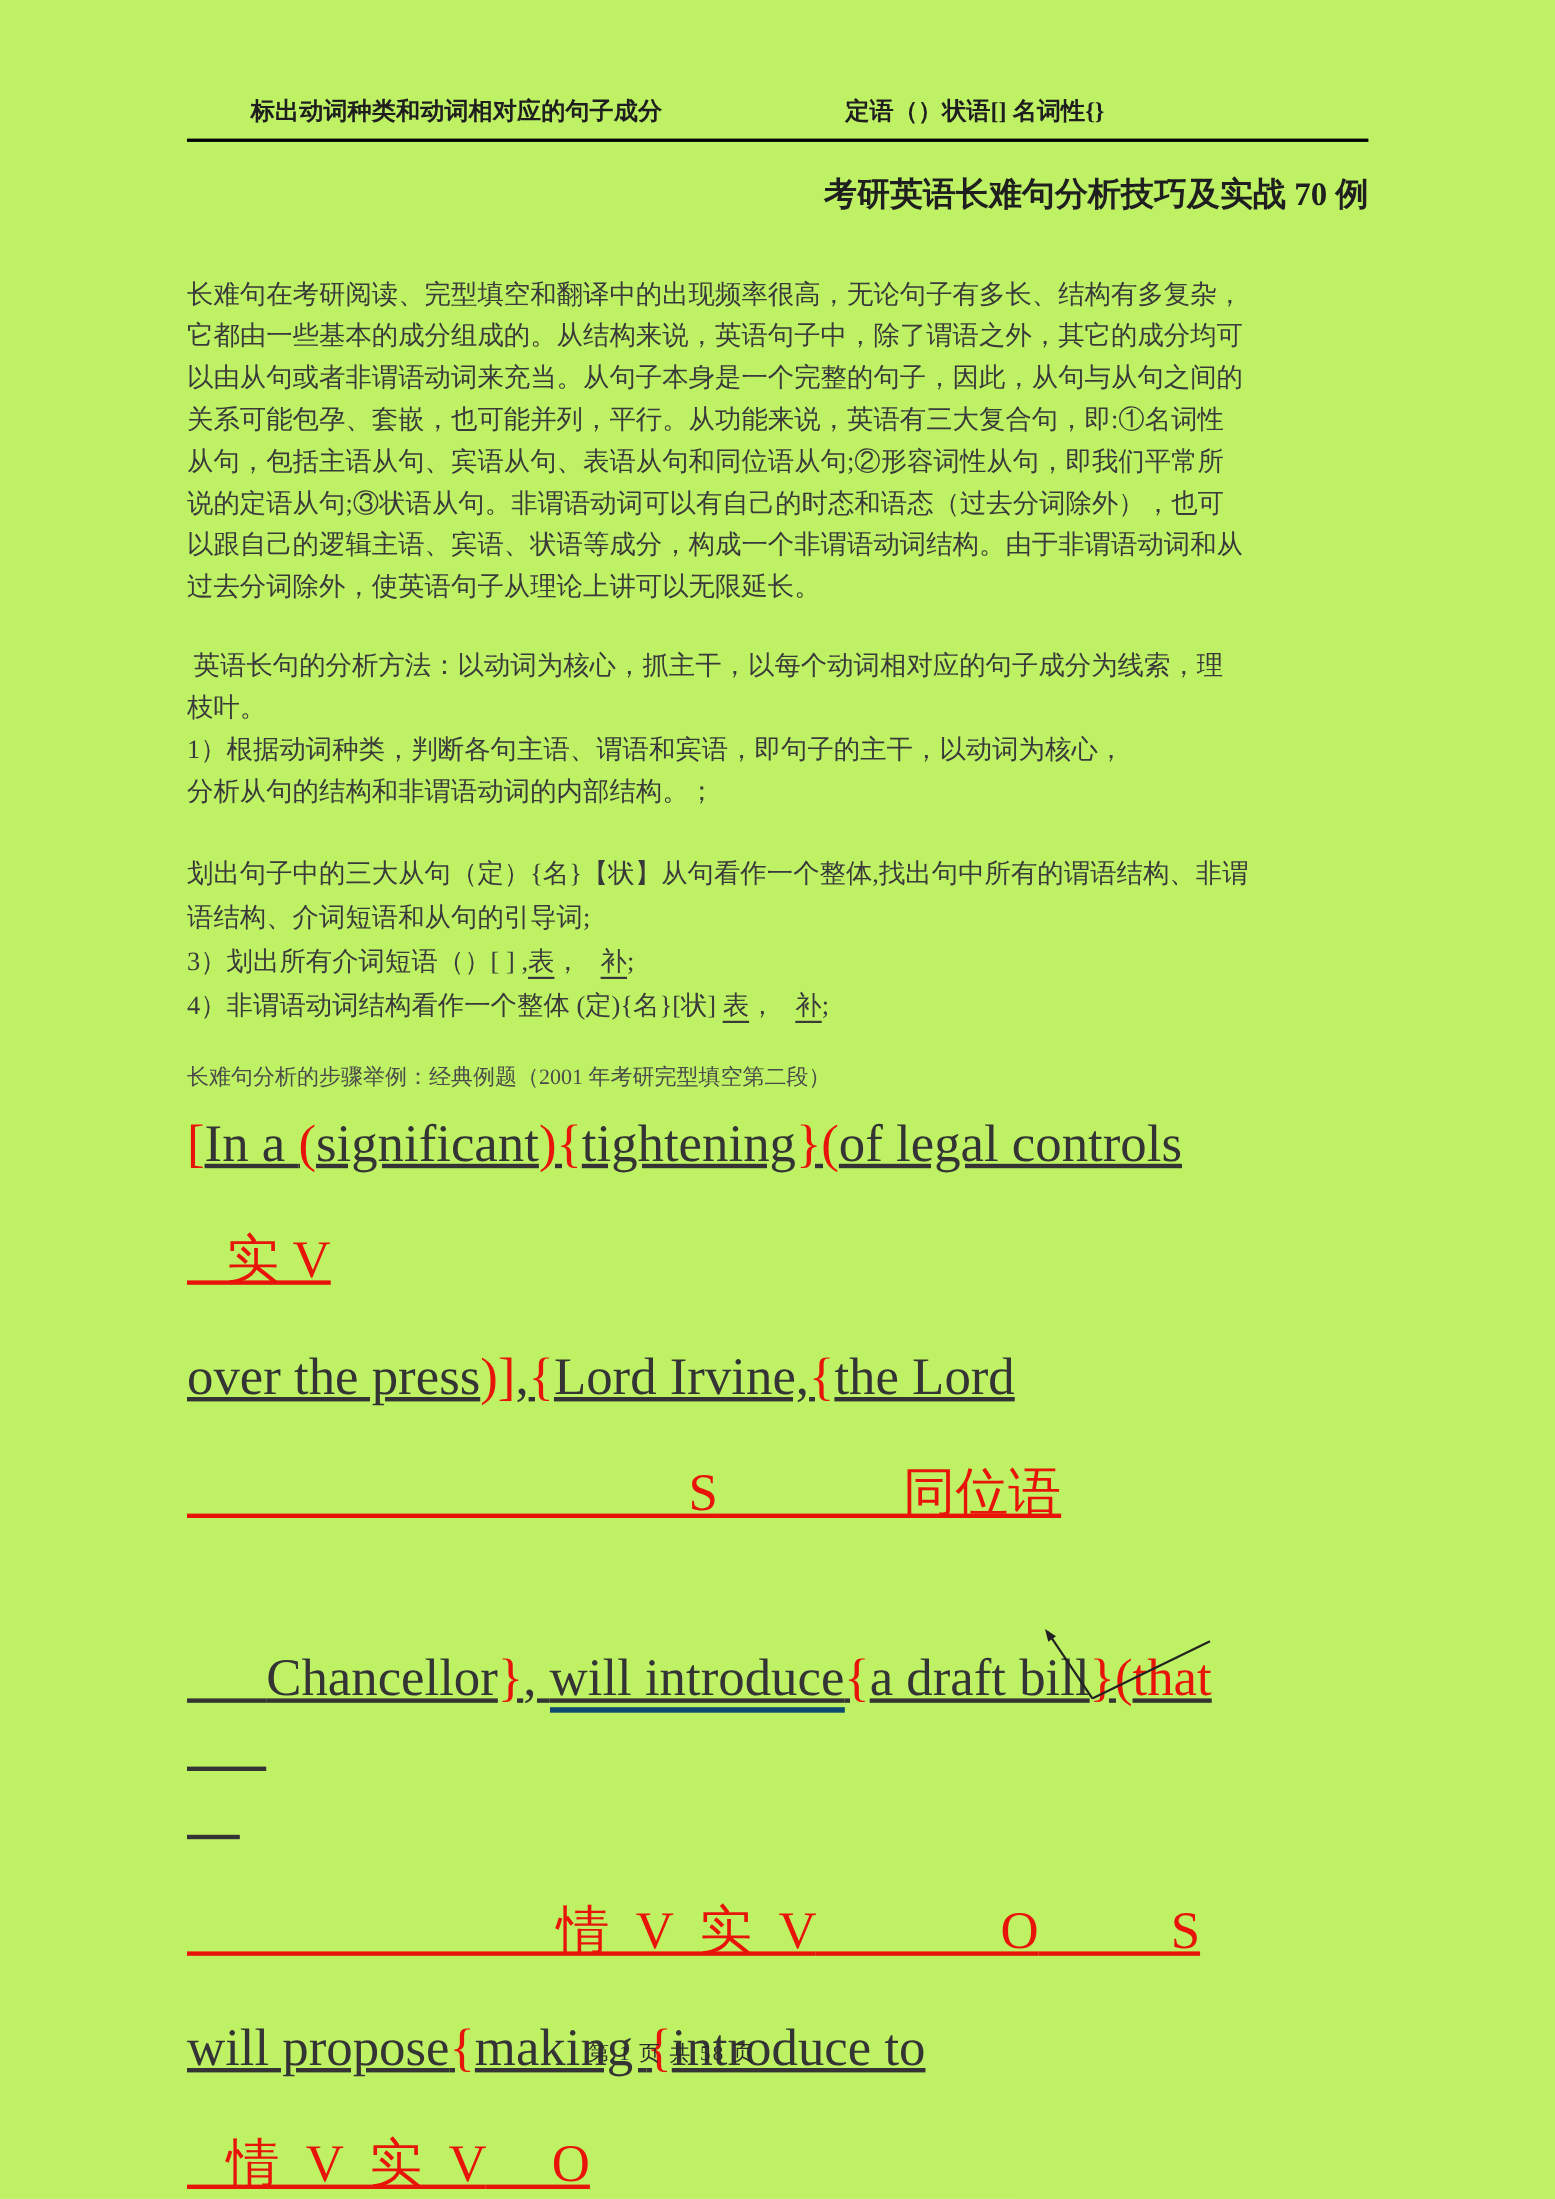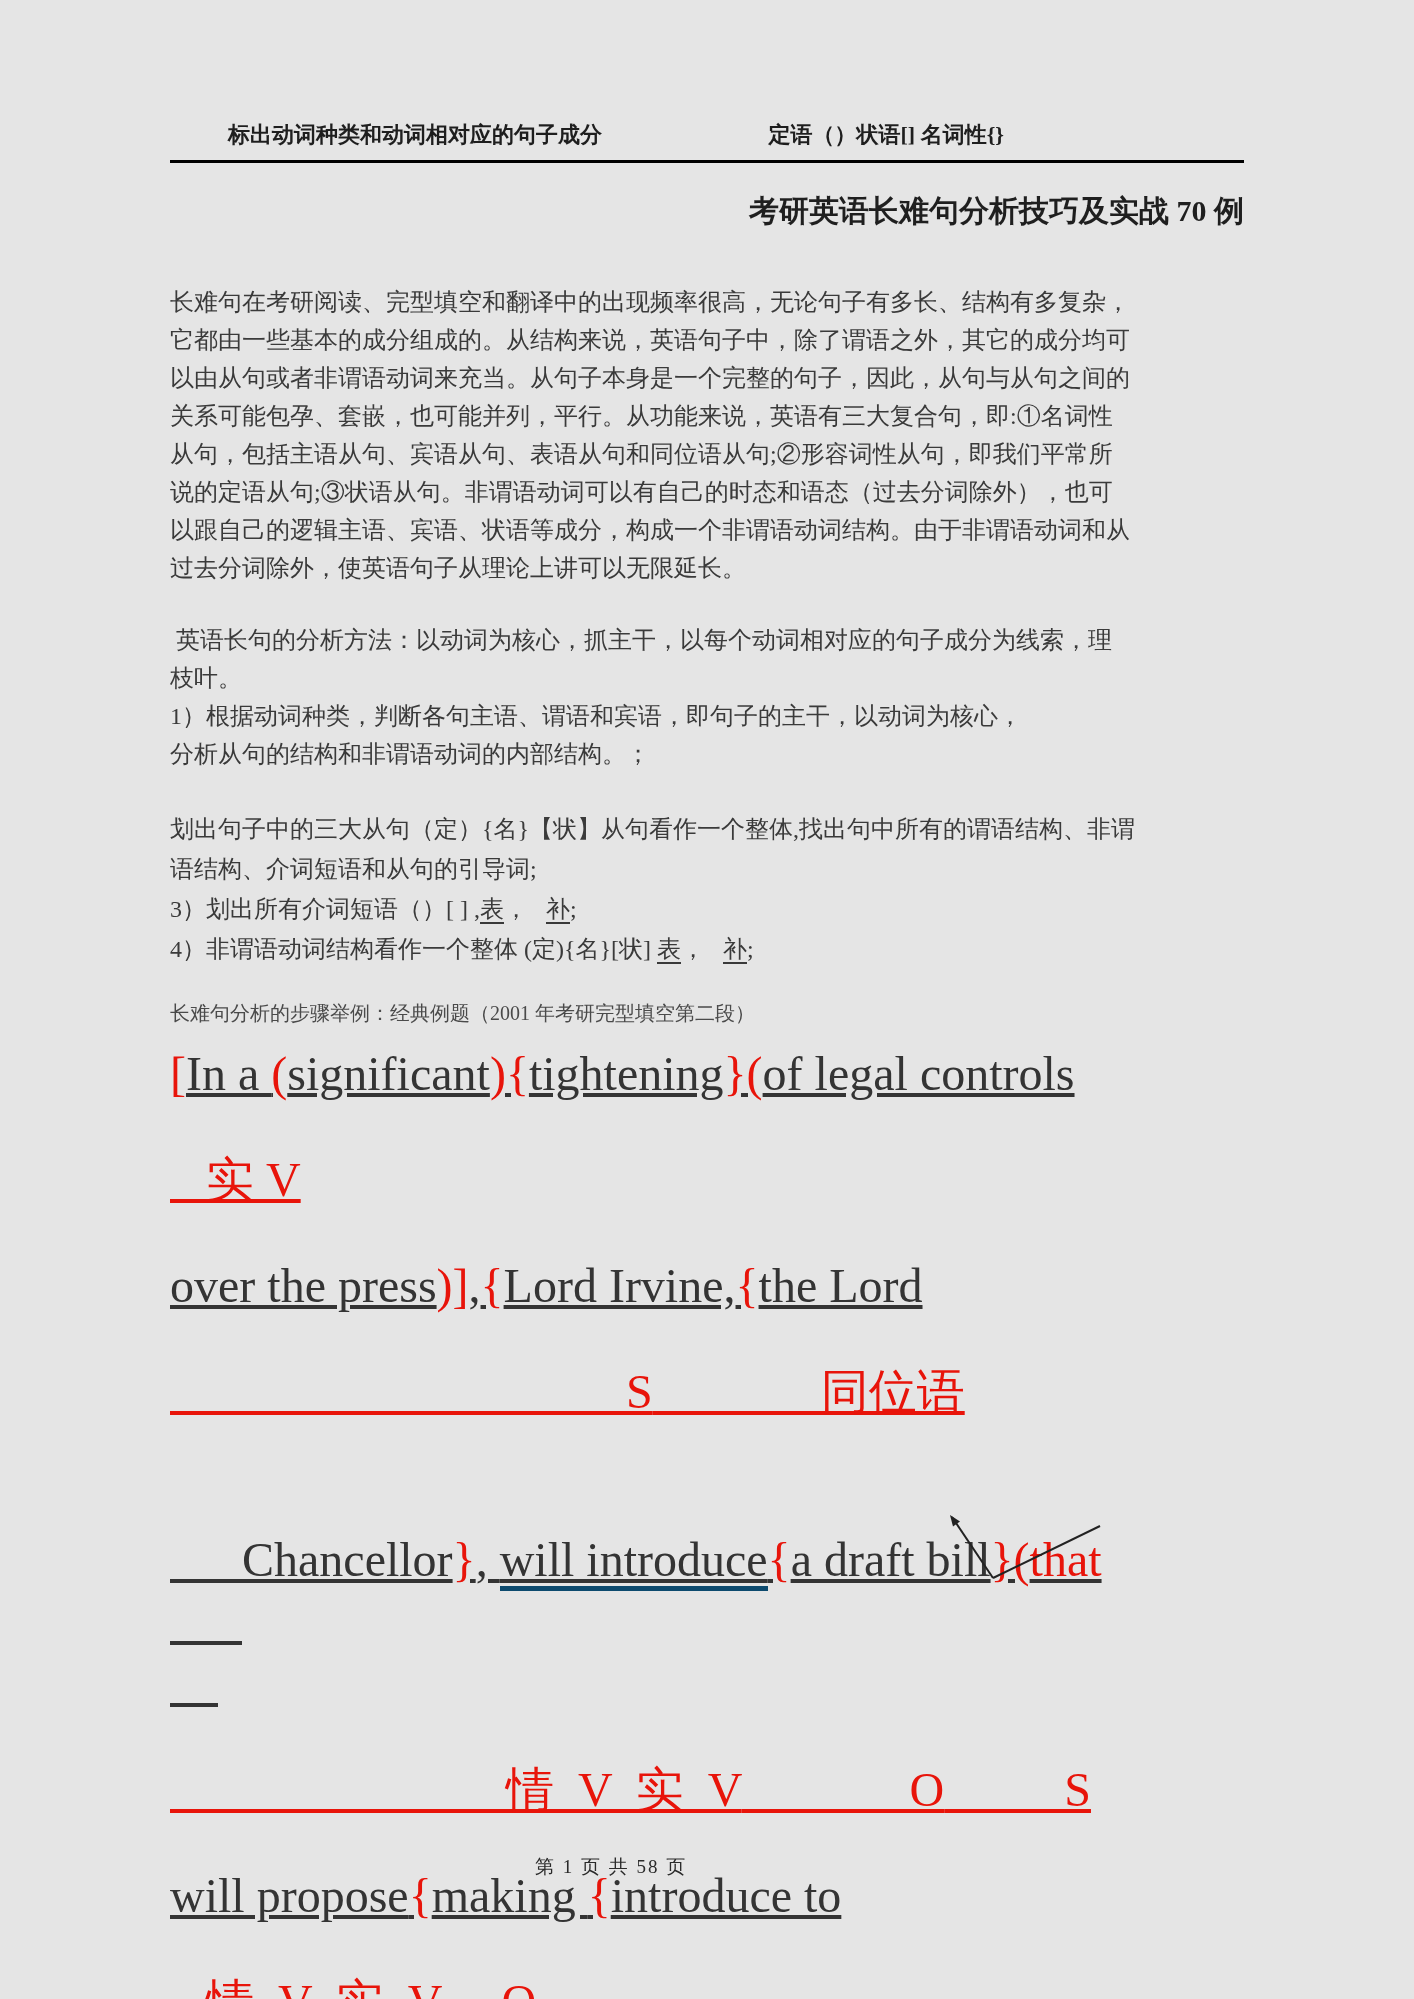--- a/index.html
+++ b/index.html
@@ -6,9 +6,9 @@
   .page{
     position:relative;
     width:1414px;height:1999px;
-    background:#e5e5e5;
+    background:#bef264;
     box-sizing:border-box;
-    padding:120px 170px 0 170px;
+    padding:86px 170px 0 170px;
     font-family:"Liberation Serif","DejaVu Serif",serif;
     color:#3a3a3a;
     overflow:hidden;

